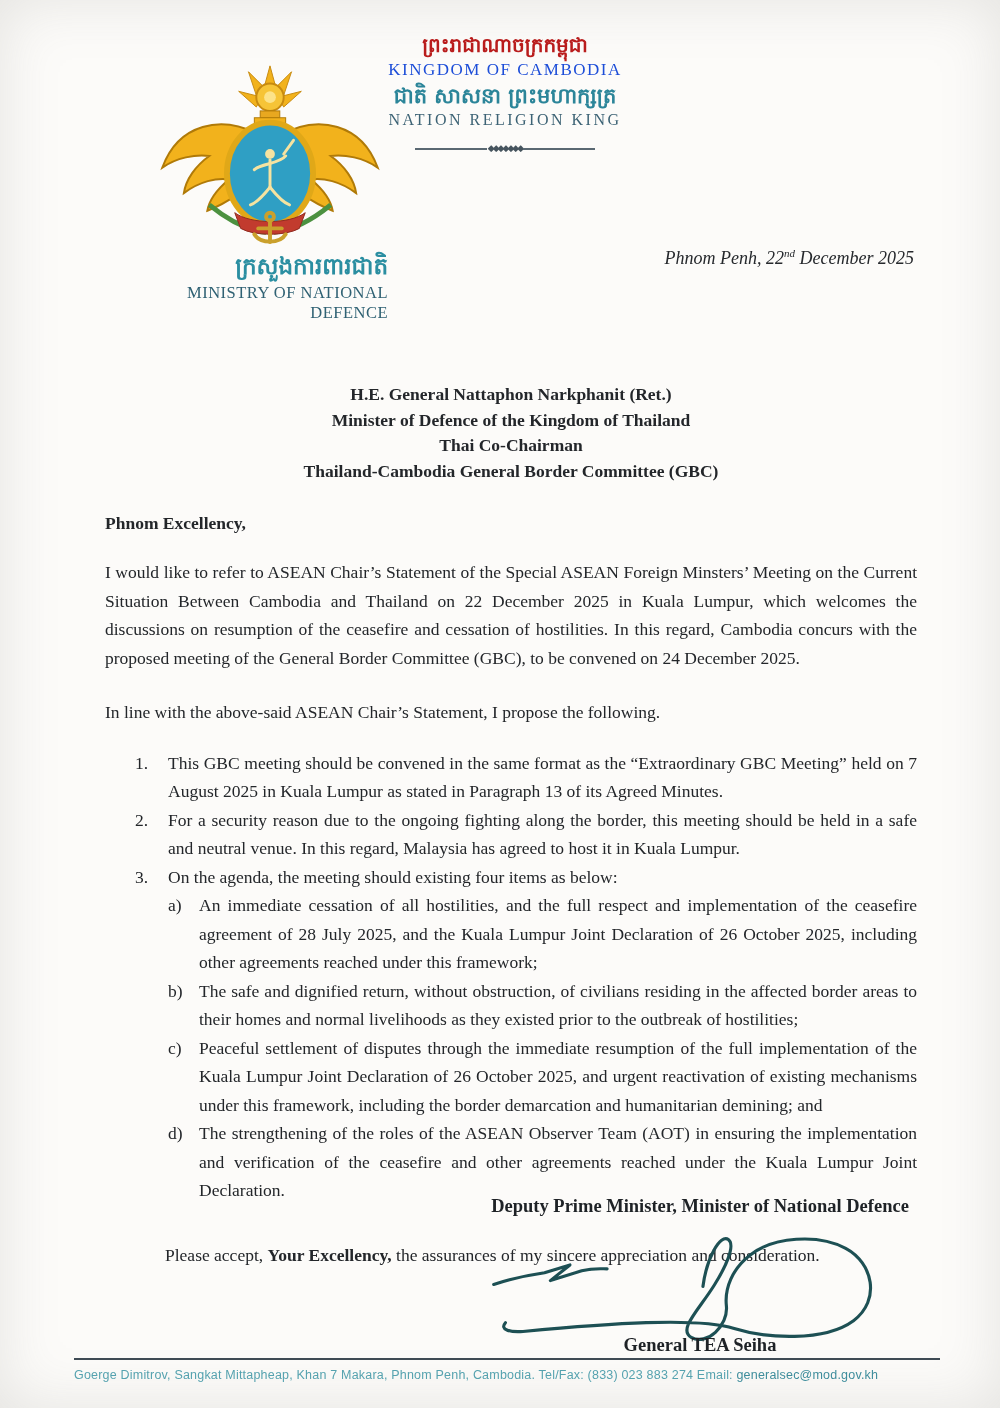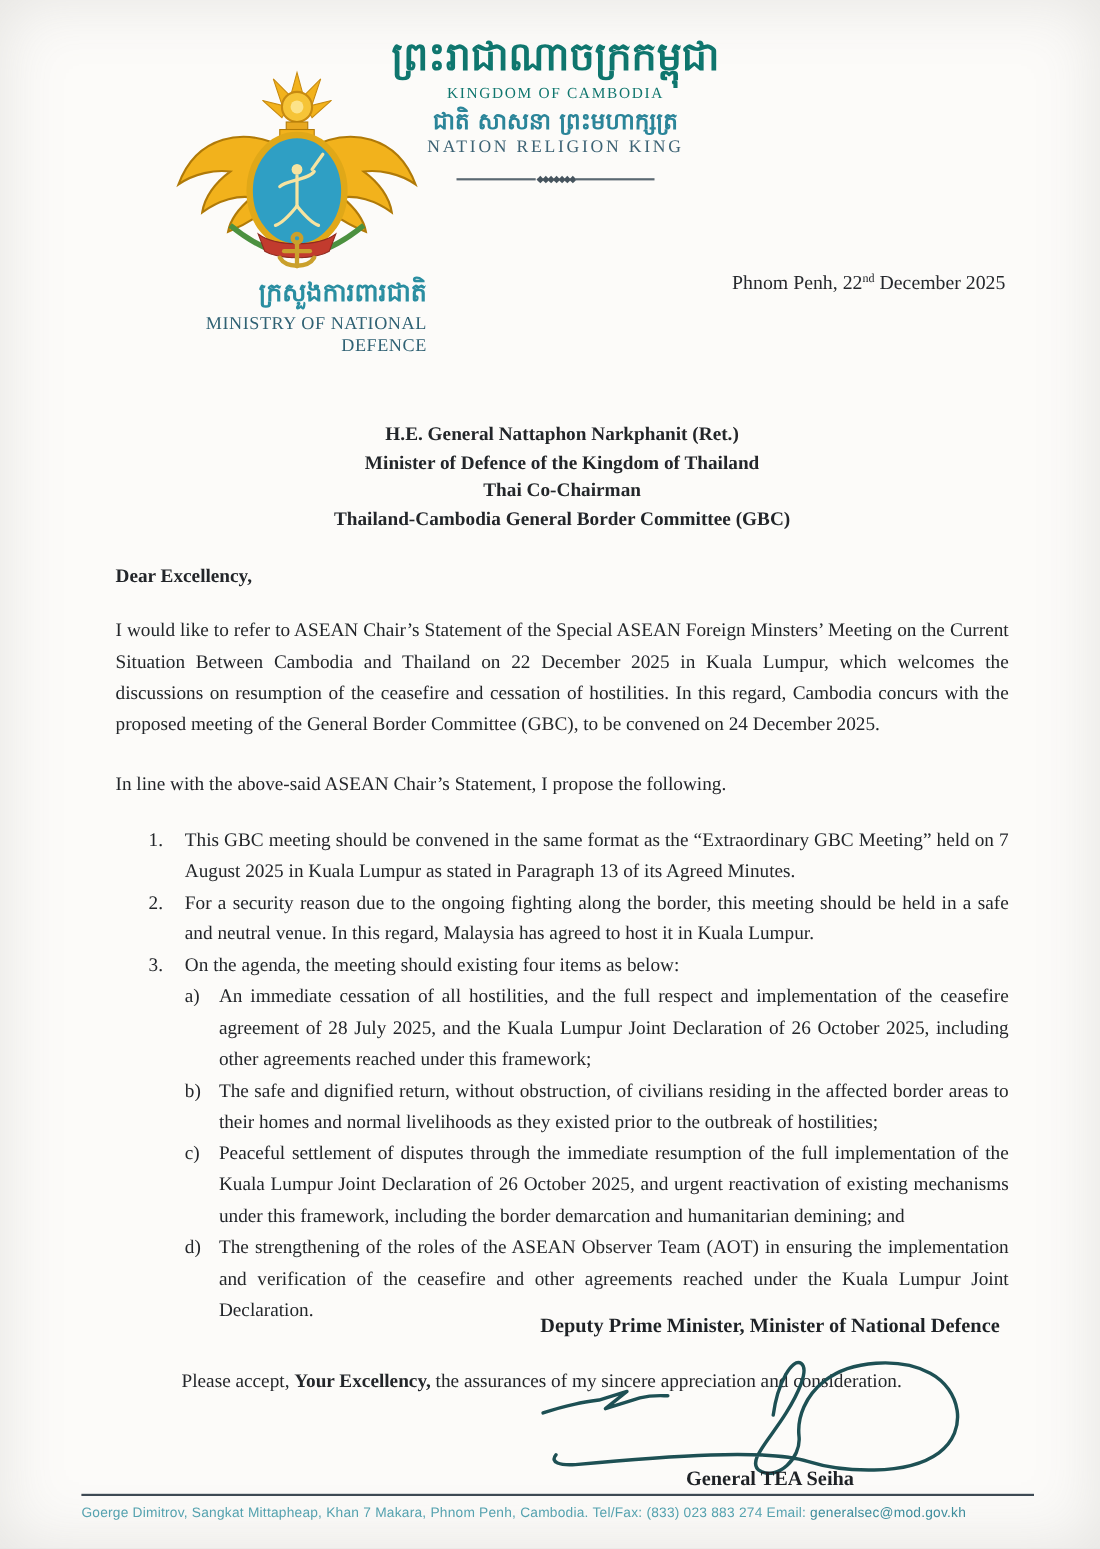--- a/index.html
+++ b/index.html
@@ -22,8 +22,8 @@
     text-align: center;
   }
   .khmer-kingdom {
-    font-family: Liberation Mono, monospace;
-    font-size: 36px; font-weight: bold; color: #0f766e;
+    font-family: Liberation Serif, serif;
+    font-size: 20px; font-weight: bold; color: #b91c1c;
     line-height: 1.15;
   }
   .kingdom-en {

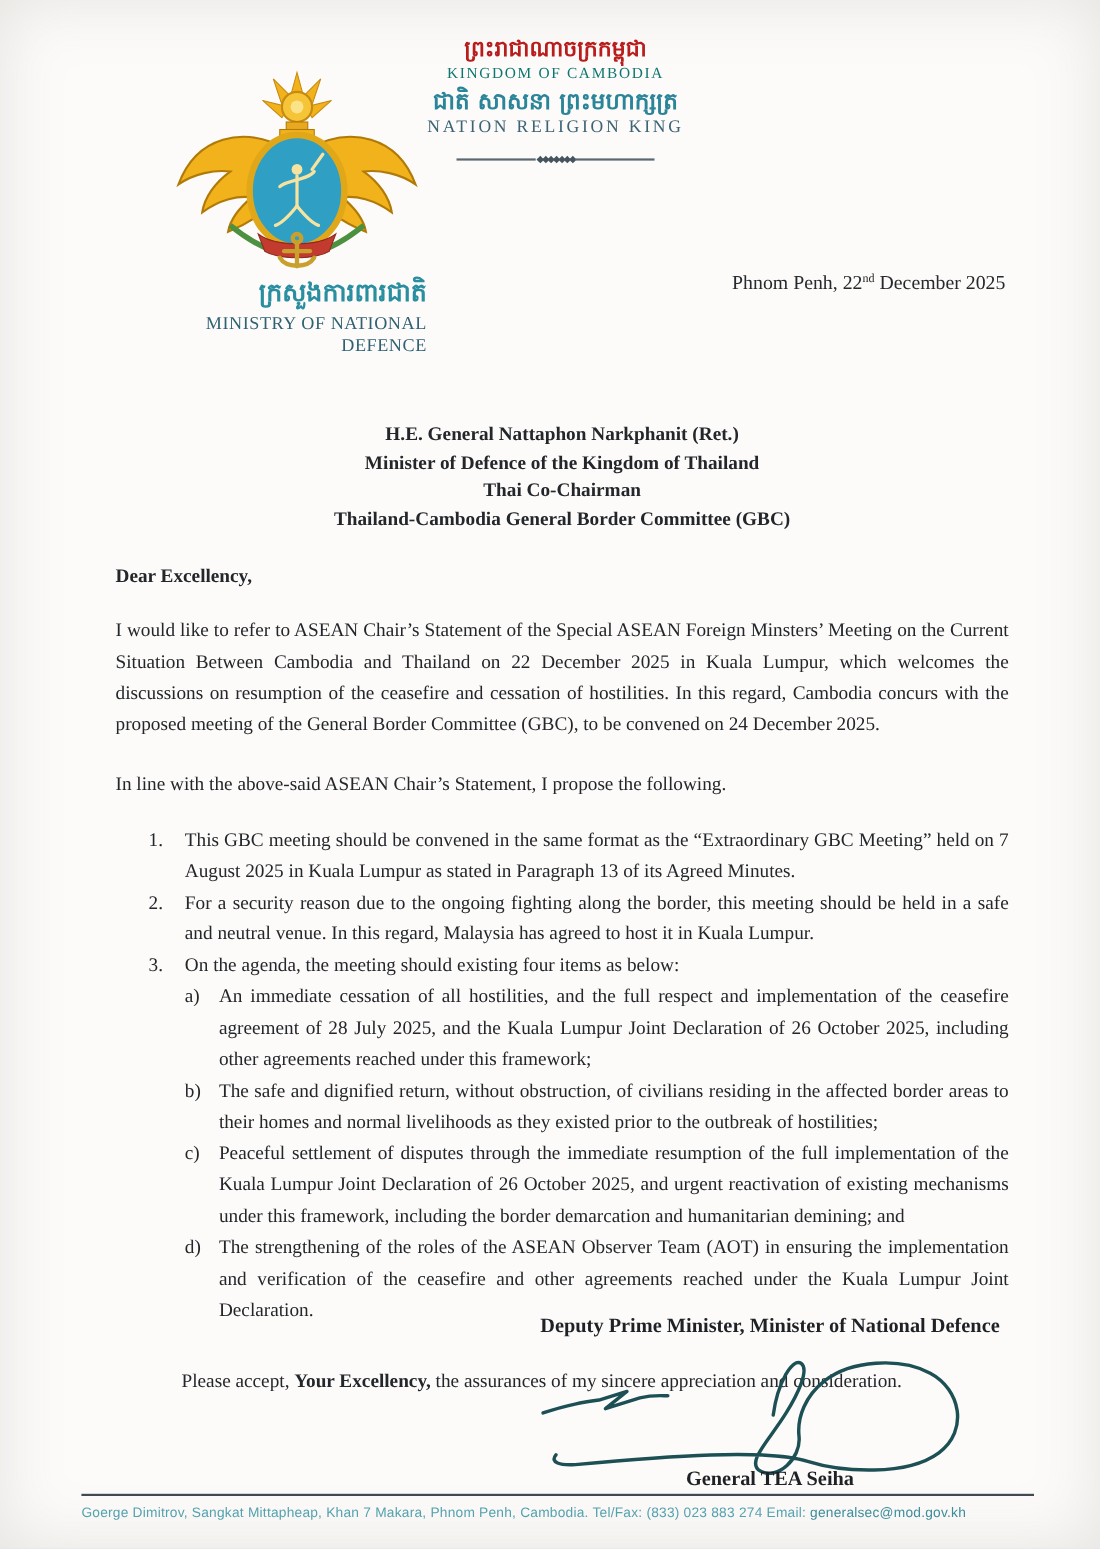--- a/index.html
+++ b/index.html
@@ -27,7 +27,7 @@
     line-height: 1.15;
   }
   .kingdom-en {
-    font-size: 14px; color: #0f766e; letter-spacing: 1.5px;
+    font-size: 17px; color: #1d4ed8; letter-spacing: 1.5px;
     margin-top: 3px;
   }
   .khmer-motto {

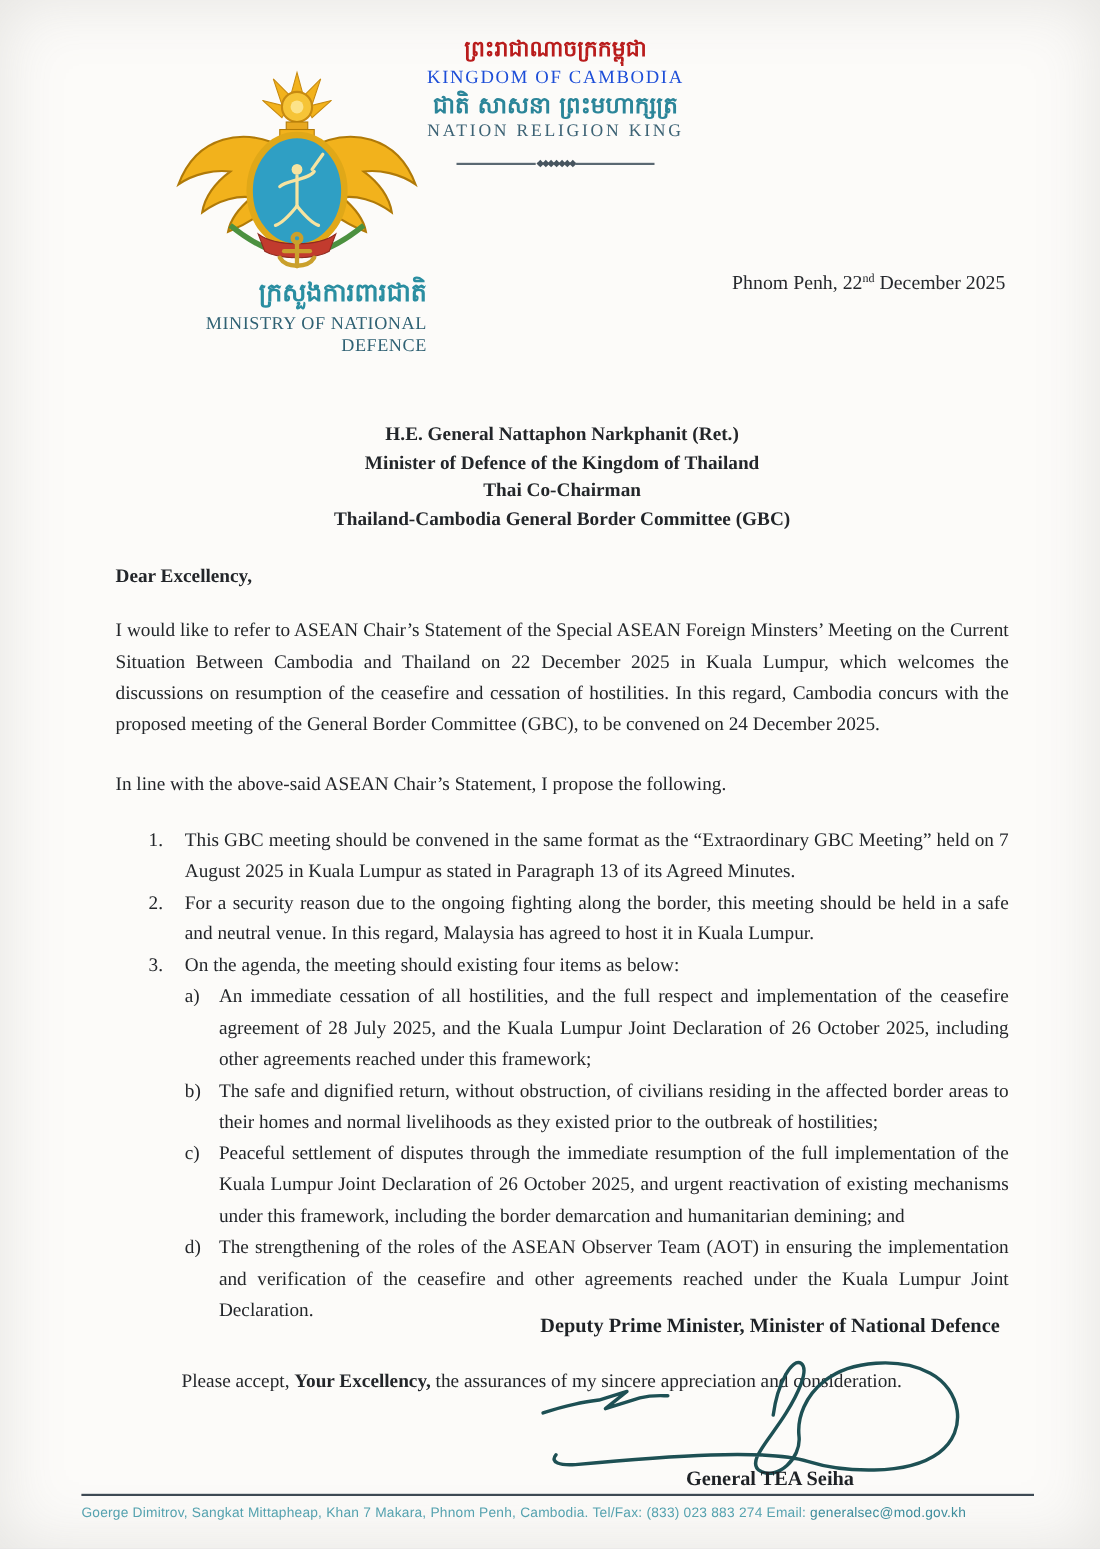--- a/index.html
+++ b/index.html
@@ -67,7 +67,7 @@
   .date-line {
     position: absolute;
     top: 247px; right: 86px;
-    font-size: 18px; color: #26292d;
+    font-size: 18px; color: #26292d; font-style: italic;
   }
   .date-line sup { font-size: 11px; }
 

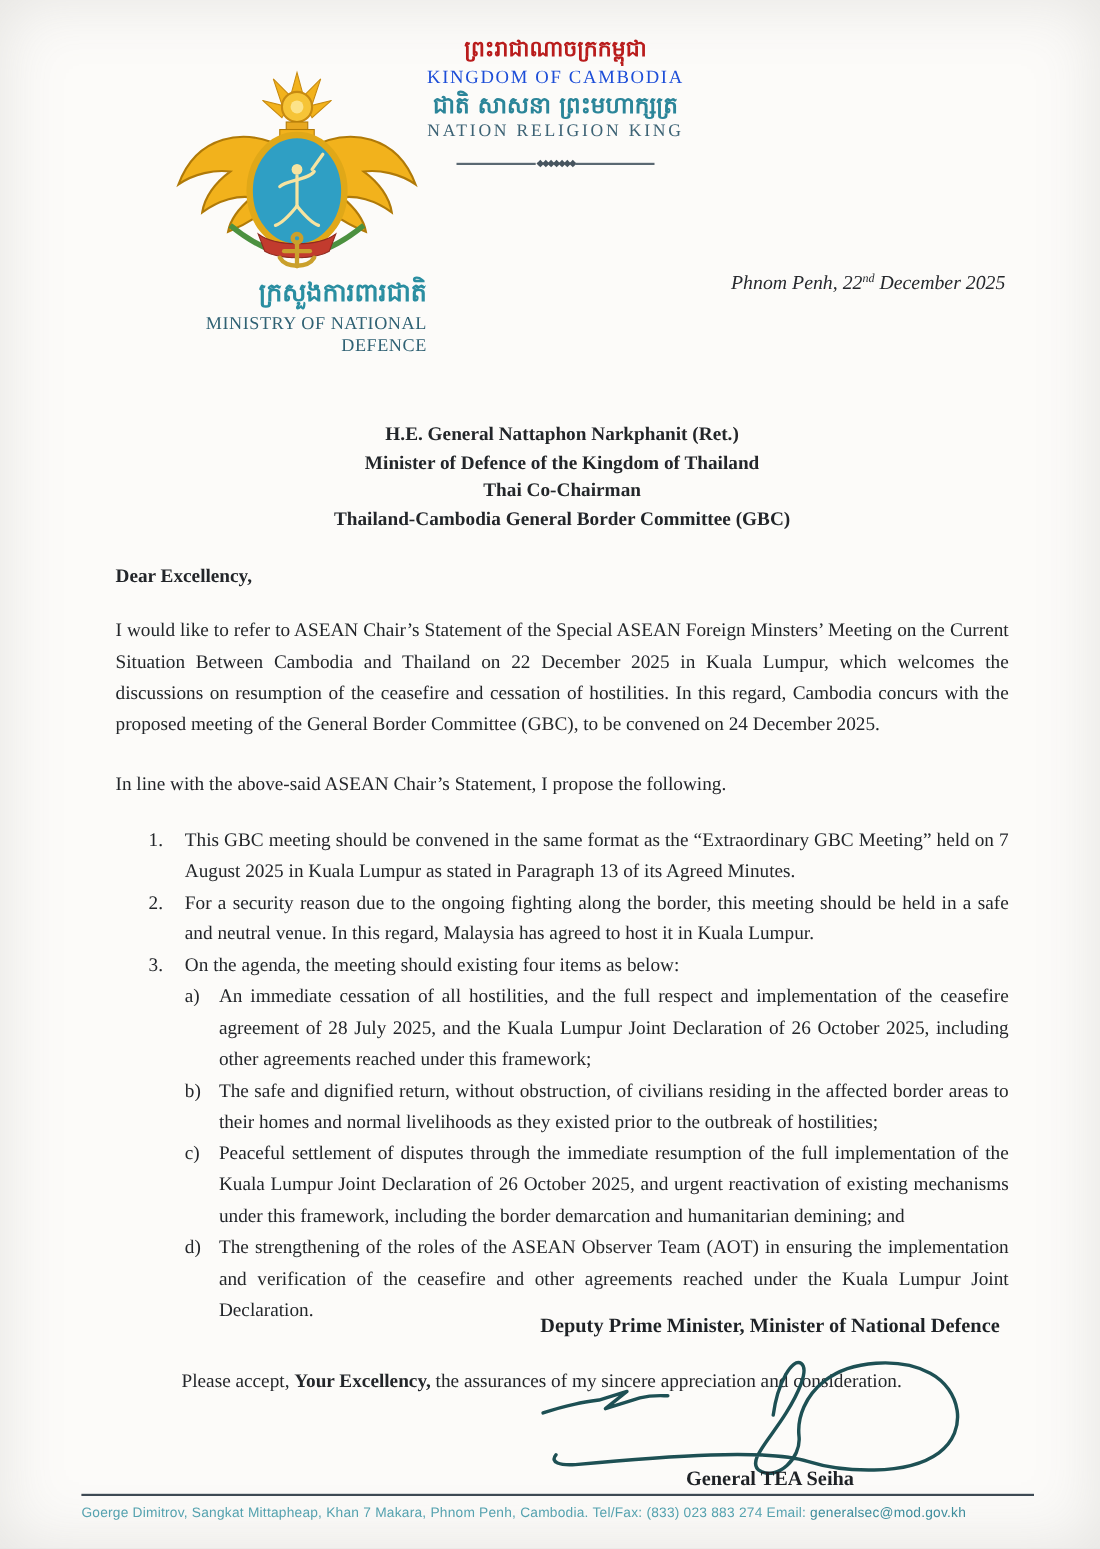--- a/index.html
+++ b/index.html
@@ -199,7 +199,7 @@
       <div>Thailand-Cambodia General Border Committee (GBC)</div>
     </div>
 
-    <div class="salutation">Dear Excellency,</div>
+    <div class="salutation">Phnom Excellency,</div>
 
     <div class="para">I would like to refer to ASEAN Chair’s Statement of the Special ASEAN Foreign Minsters’ Meeting on the Current Situation Between Cambodia and Thailand on 22 December 2025 in Kuala Lumpur, which welcomes the discussions on resumption of the ceasefire and cessation of hostilities. In this regard, Cambodia concurs with the proposed meeting of the General Border Committee (GBC), to be convened on 24 December 2025.</div>
 

